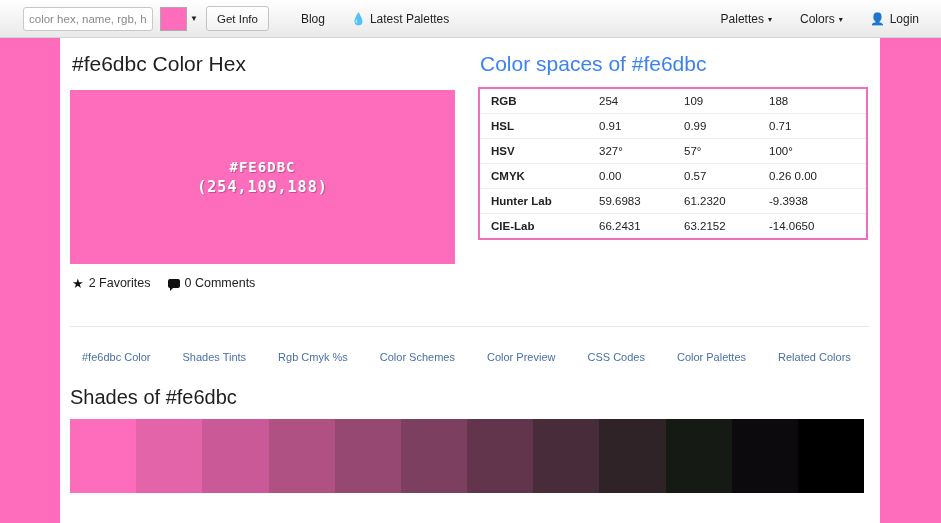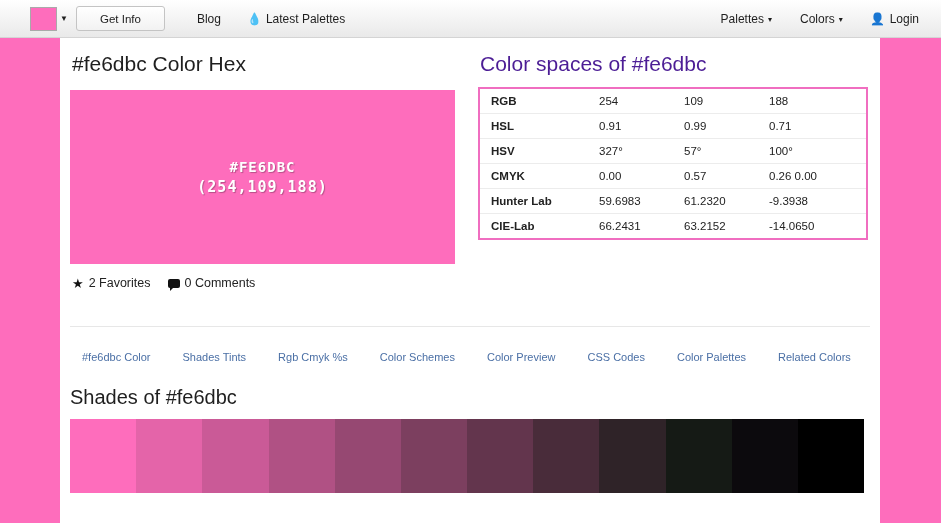--- a/index.html
+++ b/index.html
@@ -253,6 +253,7 @@
 <div class="navbar">
 
   <div class="search-wrap">
+    <input class="search-input" type="text" placeholder="color hex, name, rgb, h" style="">
     <div class="color-chip"></div>
     <div class="chip-caret">▼</div>
     <div class="getinfo-btn">Get Info</div>

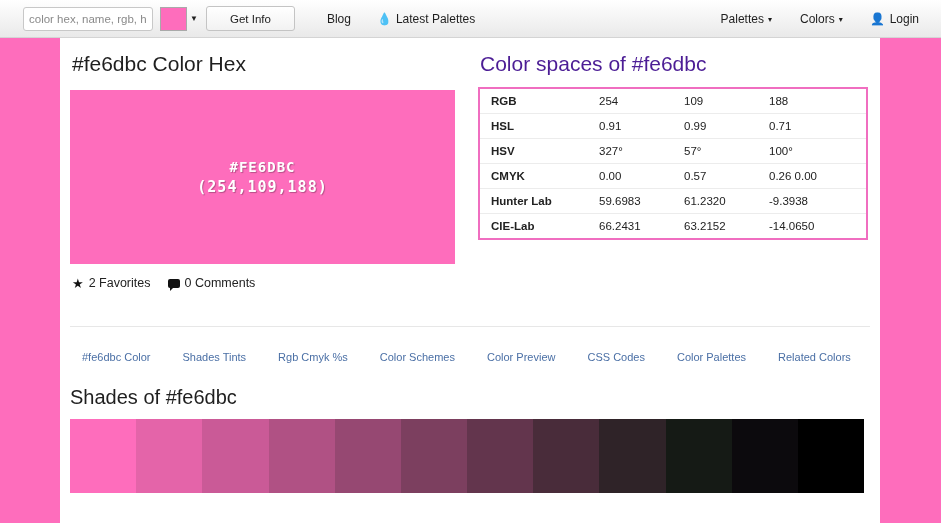--- a/index.html
+++ b/index.html
@@ -69,7 +69,7 @@
   .getinfo-btn {
     margin-left: 5px;
     height: 25px;
-    padding: 0 23px;
+    padding: 0 10px;
     border: 1px solid #c4c4c4;
     border-radius: 3px;
     background: linear-gradient(to bottom, #ffffff, #f2f2f2);

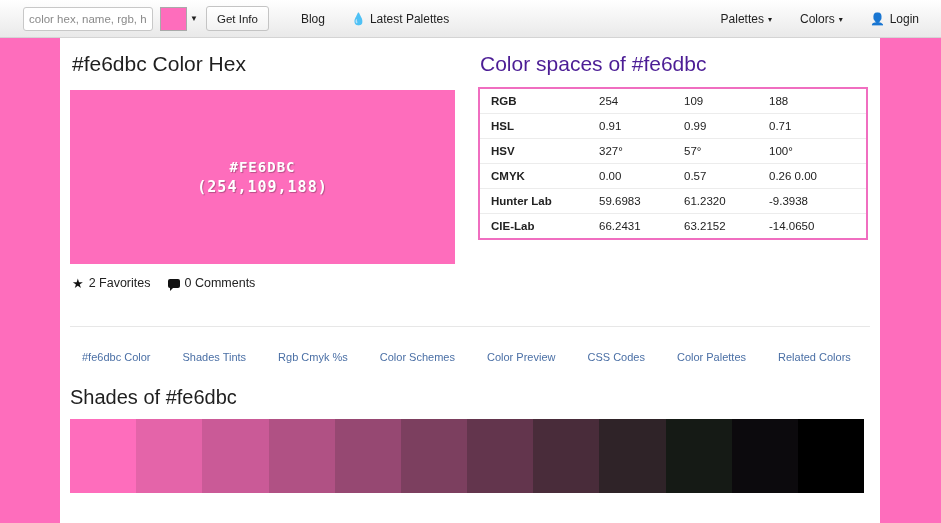--- a/index.html
+++ b/index.html
@@ -177,7 +177,7 @@
     margin: 0 0 11px 2px;
     font-size: 21px;
     font-weight: 400;
-    color: #4c1d95;
+    color: #3b82f6;
   }
   table.spaces {
     border-collapse: collapse;

